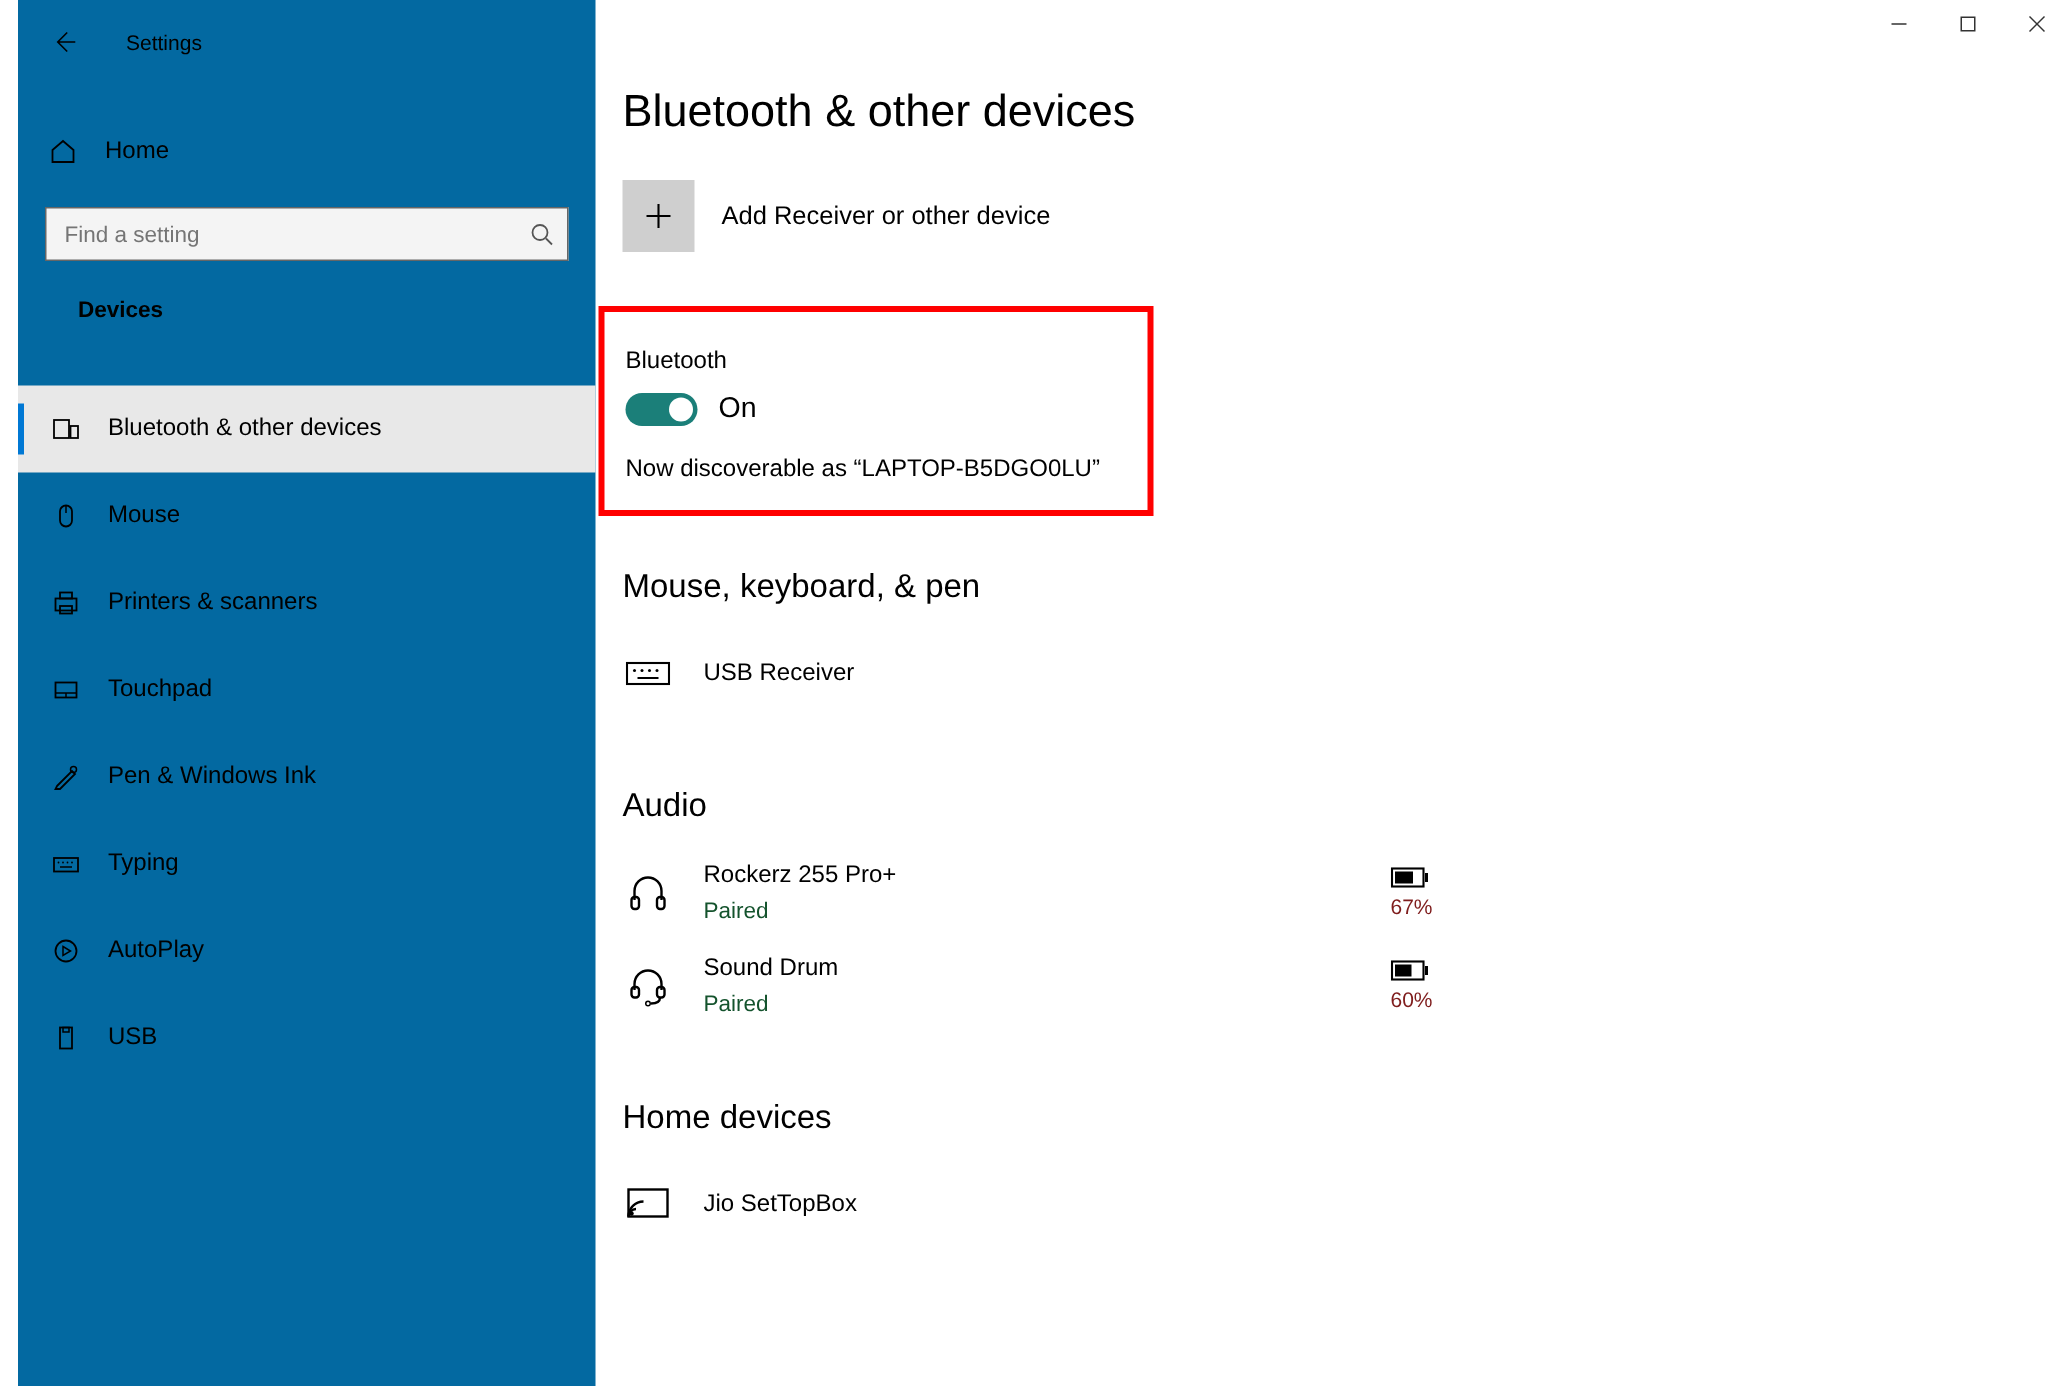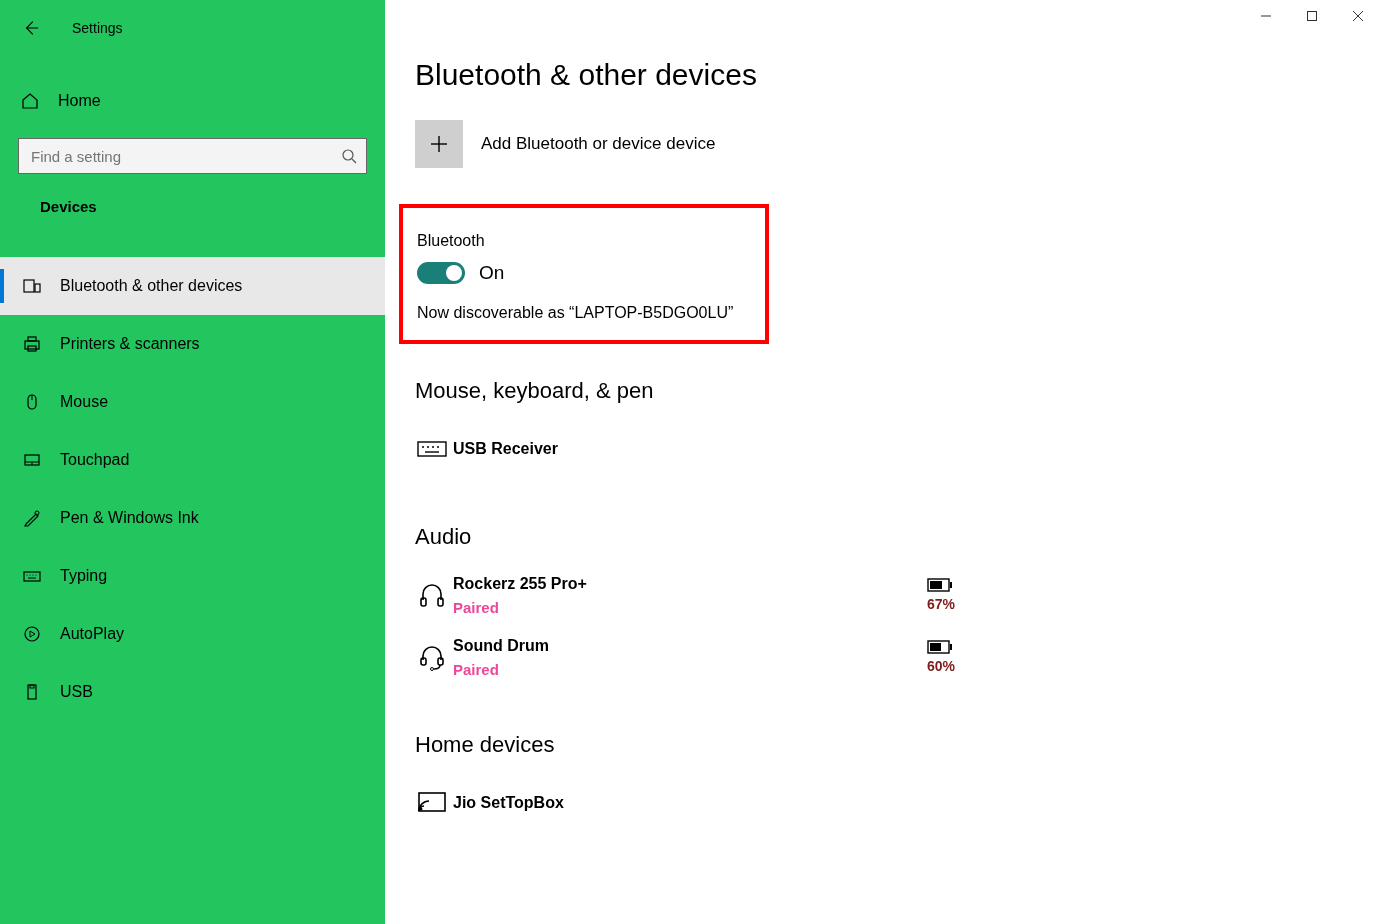--- a/index.html
+++ b/index.html
@@ -29,10 +29,10 @@
   }
   .sidebar {
     position: absolute;
-    left: 0; top: 0;
+    left: 12px; top: 0;
     width: 385px;
     height: 100%;
-    background: #22c55e;
+    background: #0369a1;
     padding-top: 4px;
   }
   .sidebar-header {

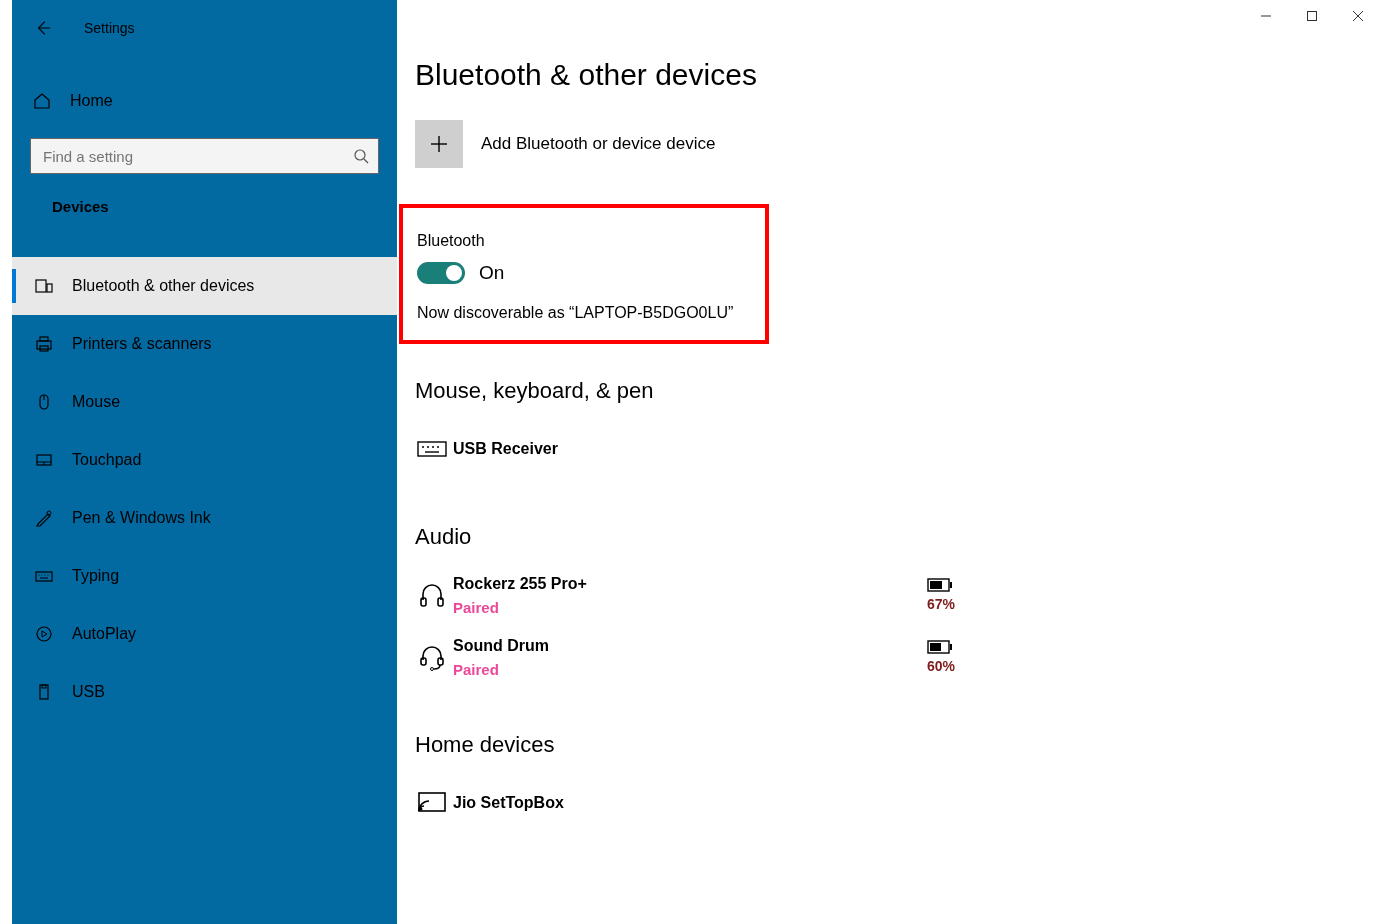--- a/index.html
+++ b/index.html
@@ -312,7 +312,7 @@
           <line x1="3" y1="11" x2="19" y2="11" stroke="#000" stroke-width="1.4"></line>
         </svg>
     </div>
-    <span class="add-label">Add Bluetooth or device device</span>
+    <span class="add-label">Add Receiver or other device</span>
   </div>
 
   <div class="highlight-box">

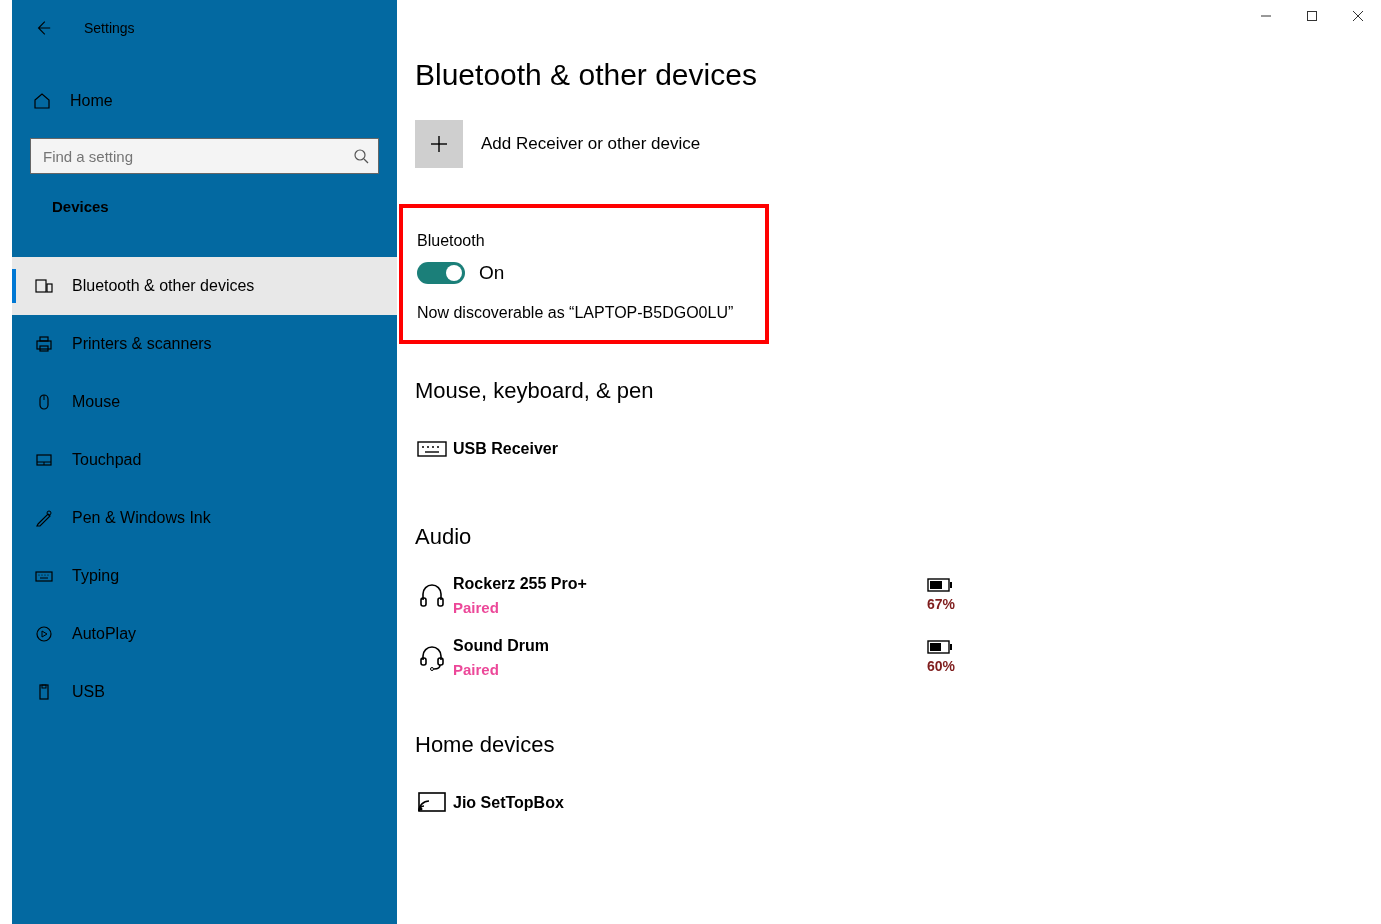--- a/index.html
+++ b/index.html
@@ -233,21 +233,21 @@
     <div class="nav-item">
       <span class="nav-icon">
         <svg width="20" height="20" viewBox="0 0 20 20">
+            <rect x="6" y="3" width="8" height="14" rx="4" fill="none" stroke="#000" stroke-width="1.2"></rect>
+            <line x1="10" y1="3" x2="10" y2="8" stroke="#000"></line>
+          </svg>
+      </span>
+      <span class="nav-label">Mouse</span>
+    </div>
+    <div class="nav-item">
+      <span class="nav-icon">
+        <svg width="20" height="20" viewBox="0 0 20 20">
             <rect x="3" y="7" width="14" height="8" fill="none" stroke="#000" stroke-width="1.2"></rect>
             <rect x="6" y="3" width="8" height="4" fill="none" stroke="#000" stroke-width="1.2"></rect>
             <rect x="6" y="12" width="8" height="5" fill="none" stroke="#000" stroke-width="1.2"></rect>
           </svg>
       </span>
       <span class="nav-label">Printers &amp; scanners</span>
-    </div>
-    <div class="nav-item">
-      <span class="nav-icon">
-        <svg width="20" height="20" viewBox="0 0 20 20">
-            <rect x="6" y="3" width="8" height="14" rx="4" fill="none" stroke="#000" stroke-width="1.2"></rect>
-            <line x1="10" y1="3" x2="10" y2="8" stroke="#000"></line>
-          </svg>
-      </span>
-      <span class="nav-label">Mouse</span>
     </div>
     <div class="nav-item">
       <span class="nav-icon">

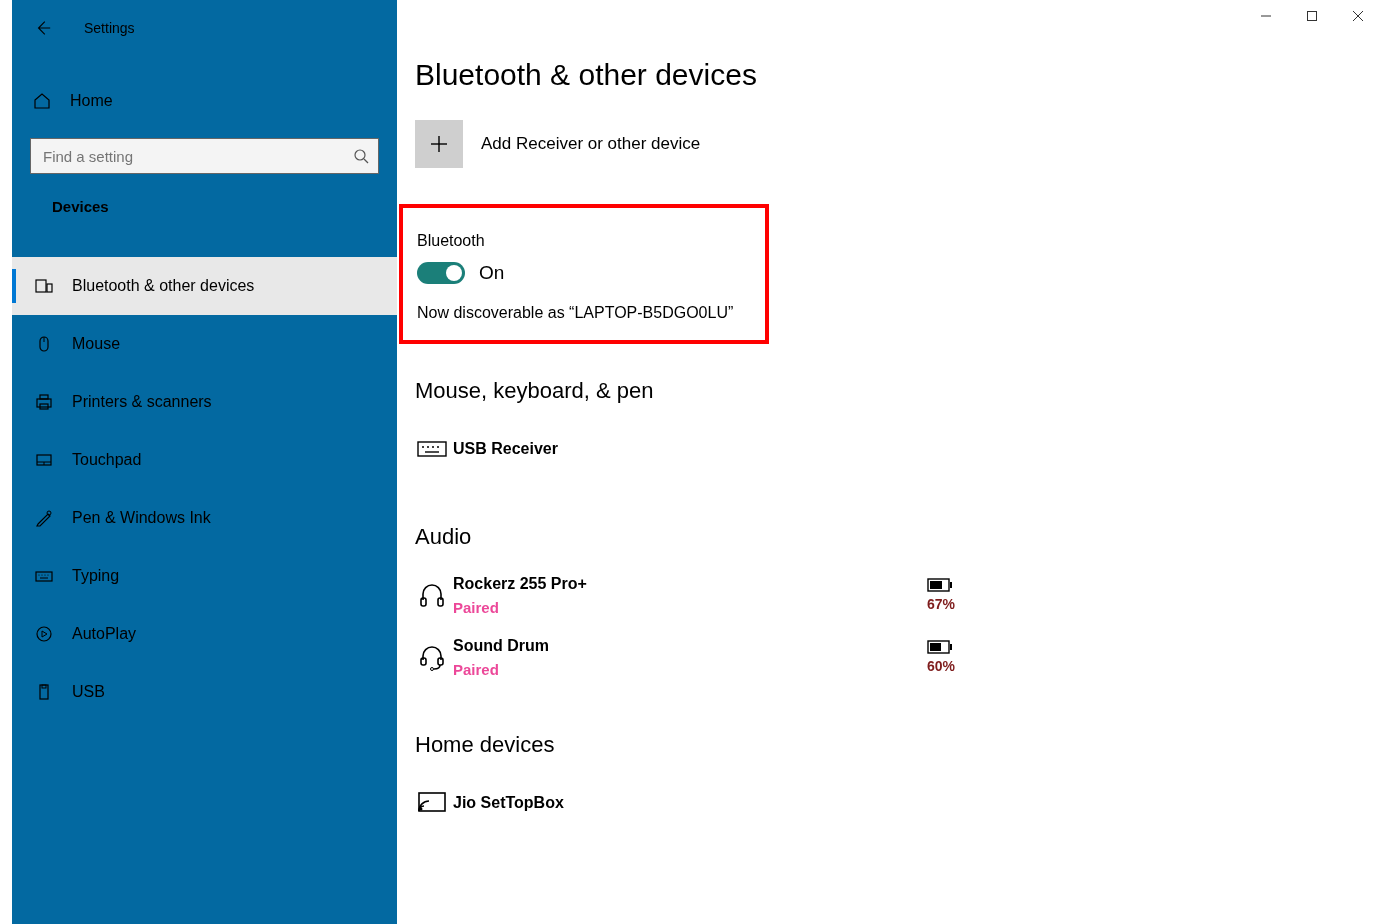--- a/index.html
+++ b/index.html
@@ -149,10 +149,9 @@
   .device-row {
     display: flex;
     align-items: center;
-    gap: 4px;
+    gap: 20px;
     height: 62px;
     width: 540px;
-    font-weight: bold;
   }
   .dev-icon { width: 34px; height: 34px; display:flex; align-items:center; justify-content:center; flex-shrink:0;}
   .dev-text { flex: 1; }

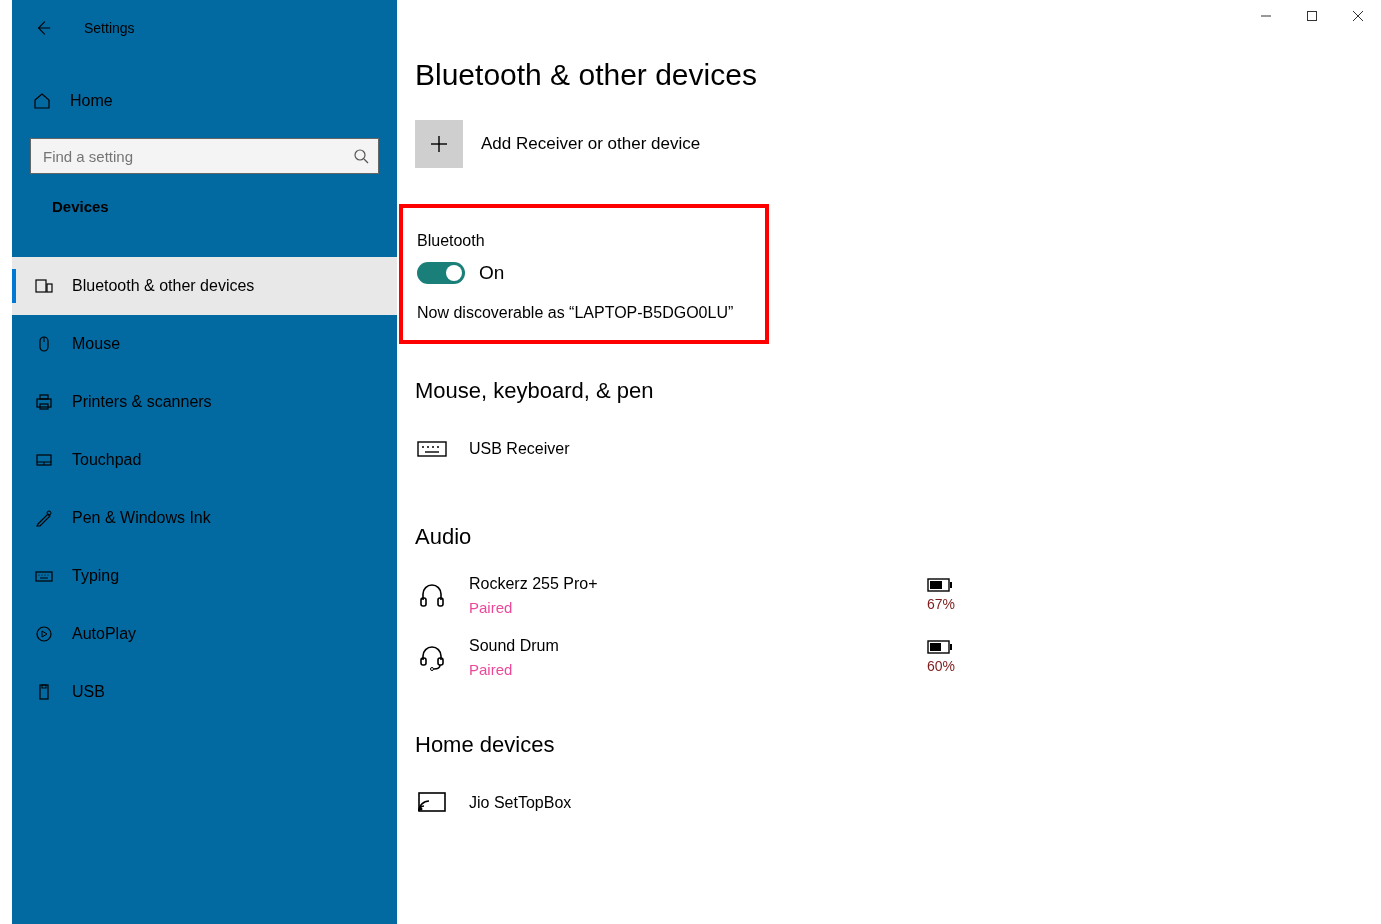--- a/index.html
+++ b/index.html
@@ -156,7 +156,7 @@
   .dev-icon { width: 34px; height: 34px; display:flex; align-items:center; justify-content:center; flex-shrink:0;}
   .dev-text { flex: 1; }
   .dev-name { font-size: 16px; }
-  .dev-status { font-size: 15px; color: #ec4899; margin-top: 6px;}
+  .dev-status { font-size: 15px; color: #14532d; margin-top: 6px;}
   .dev-battery { text-align: right; }
   .bat-pct { font-size: 14px; color: #7f1d1d; margin-top:4px;}
   .section-gap { margin-top: 44px; }

